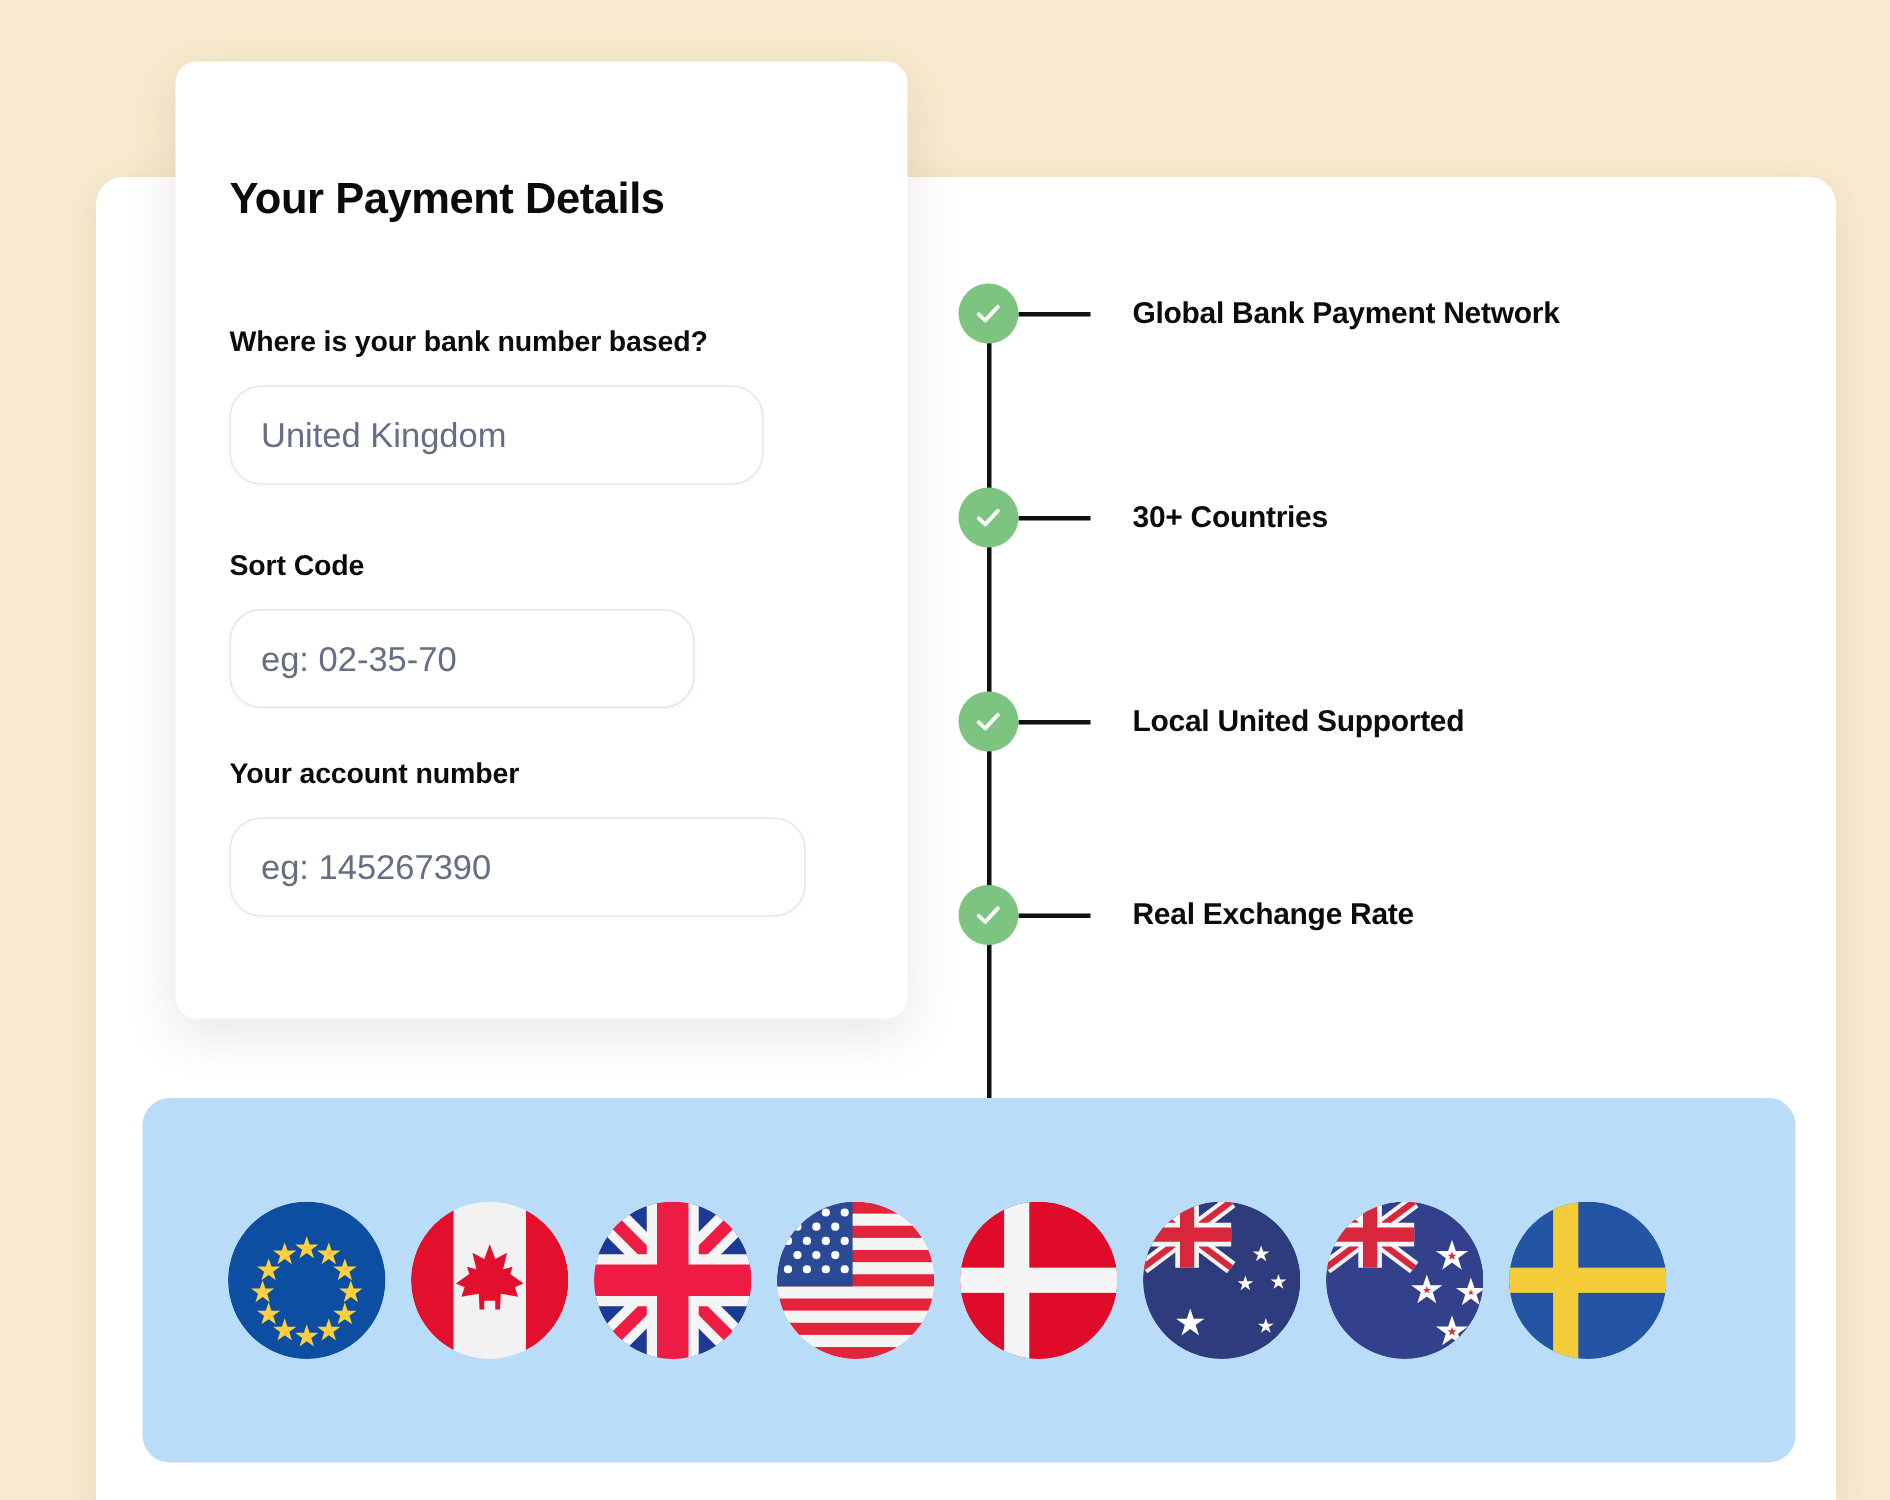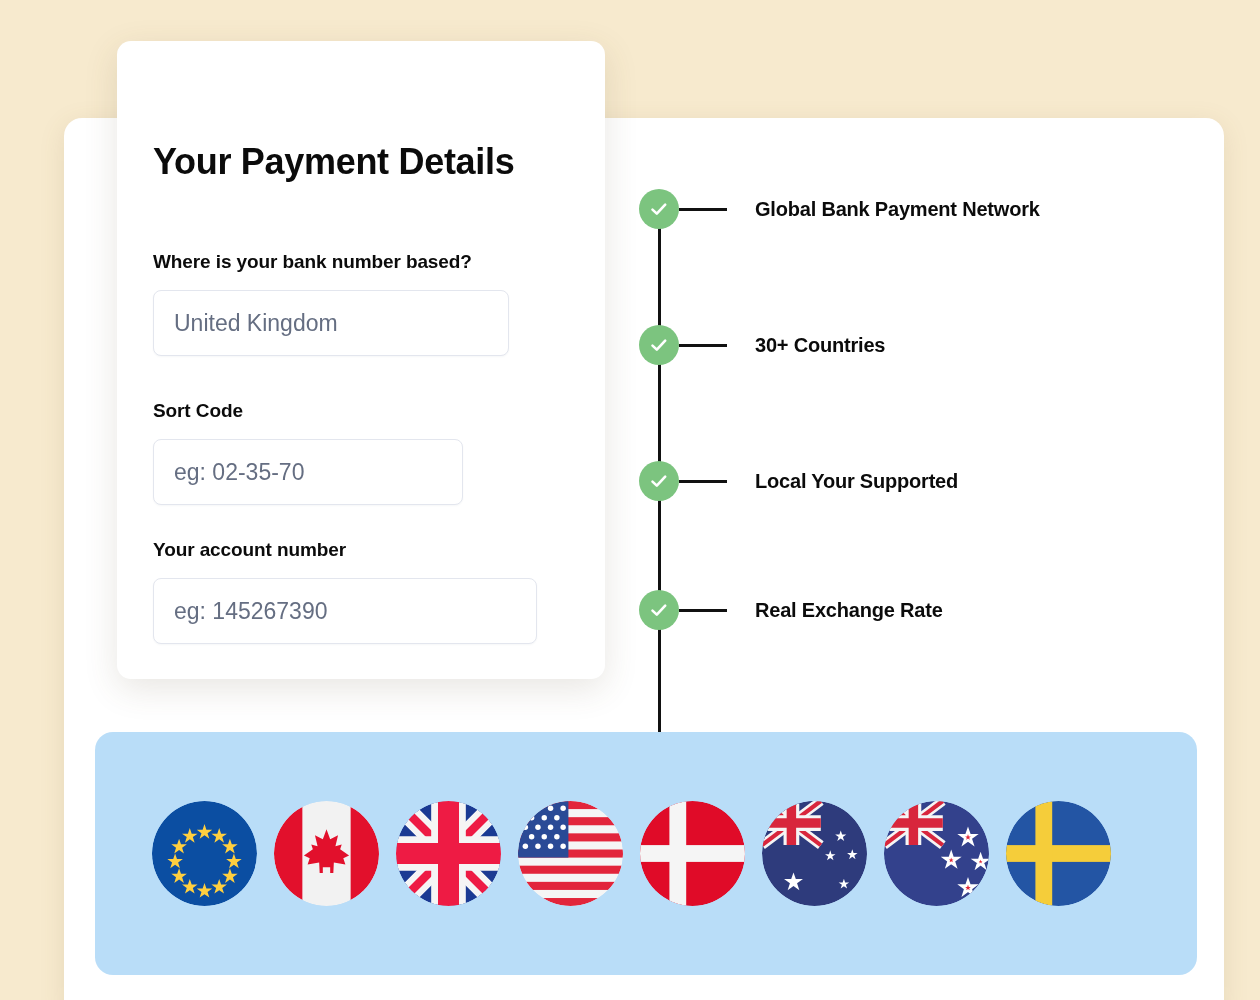--- a/index.html
+++ b/index.html
@@ -125,8 +125,8 @@
   }
   .form-title {
     margin: 0;
-    padding-top: 100px;
-    font-size: 36px;
+    padding-top: 76px;
+    font-size: 29px;
     font-weight: 700;
     color: #0b0b0b;
     letter-spacing: -0.3px;

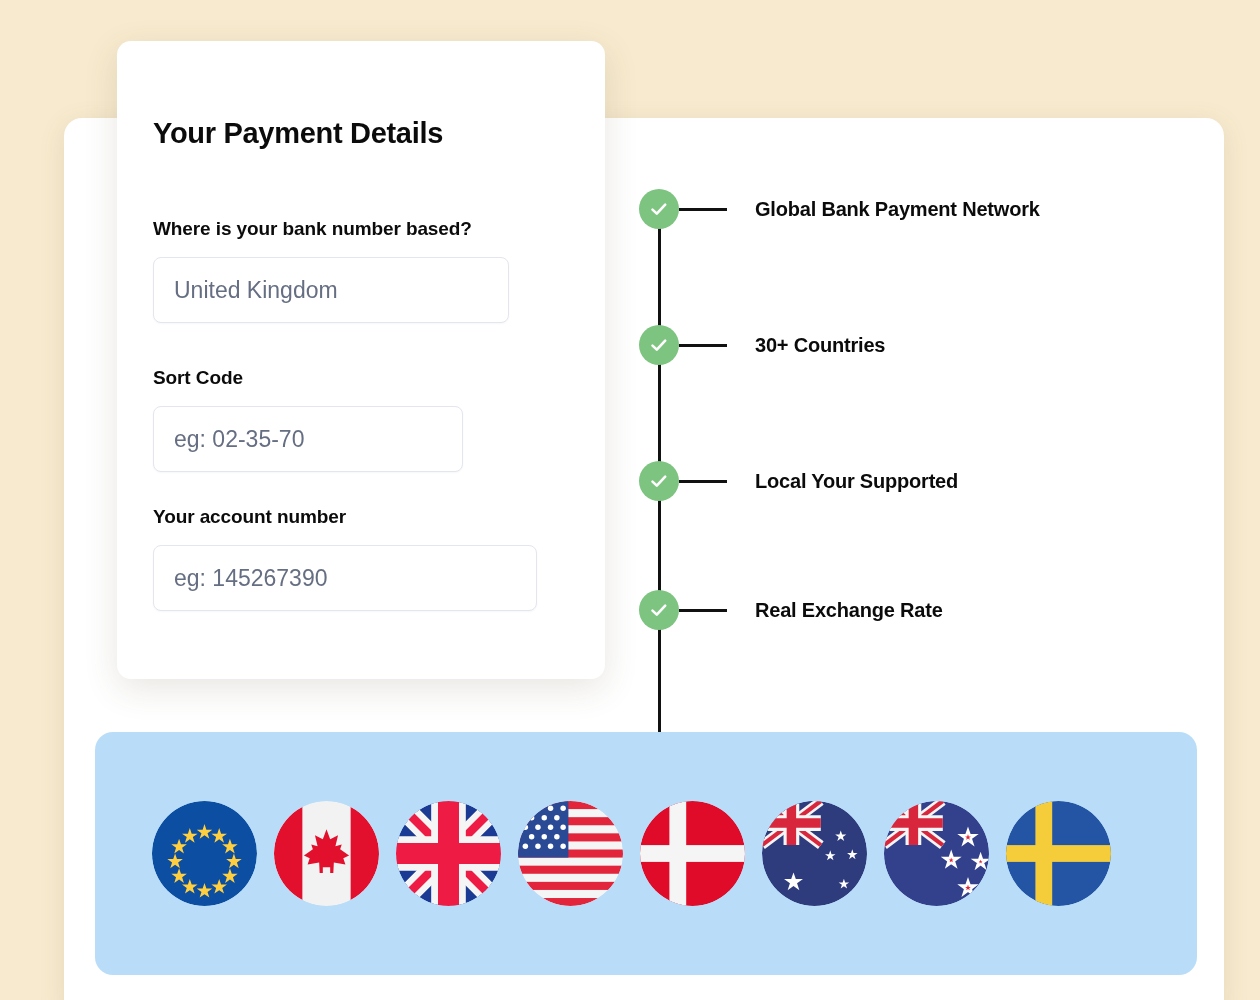--- a/index.html
+++ b/index.html
@@ -146,7 +146,7 @@
     margin-top: 17px;
     height: 66px;
     border: 1.5px solid #e3e6ee;
-    border-radius: 8px;
+    border-radius: 21px;
     background: #ffffff;
     display: flex;
     align-items: center;

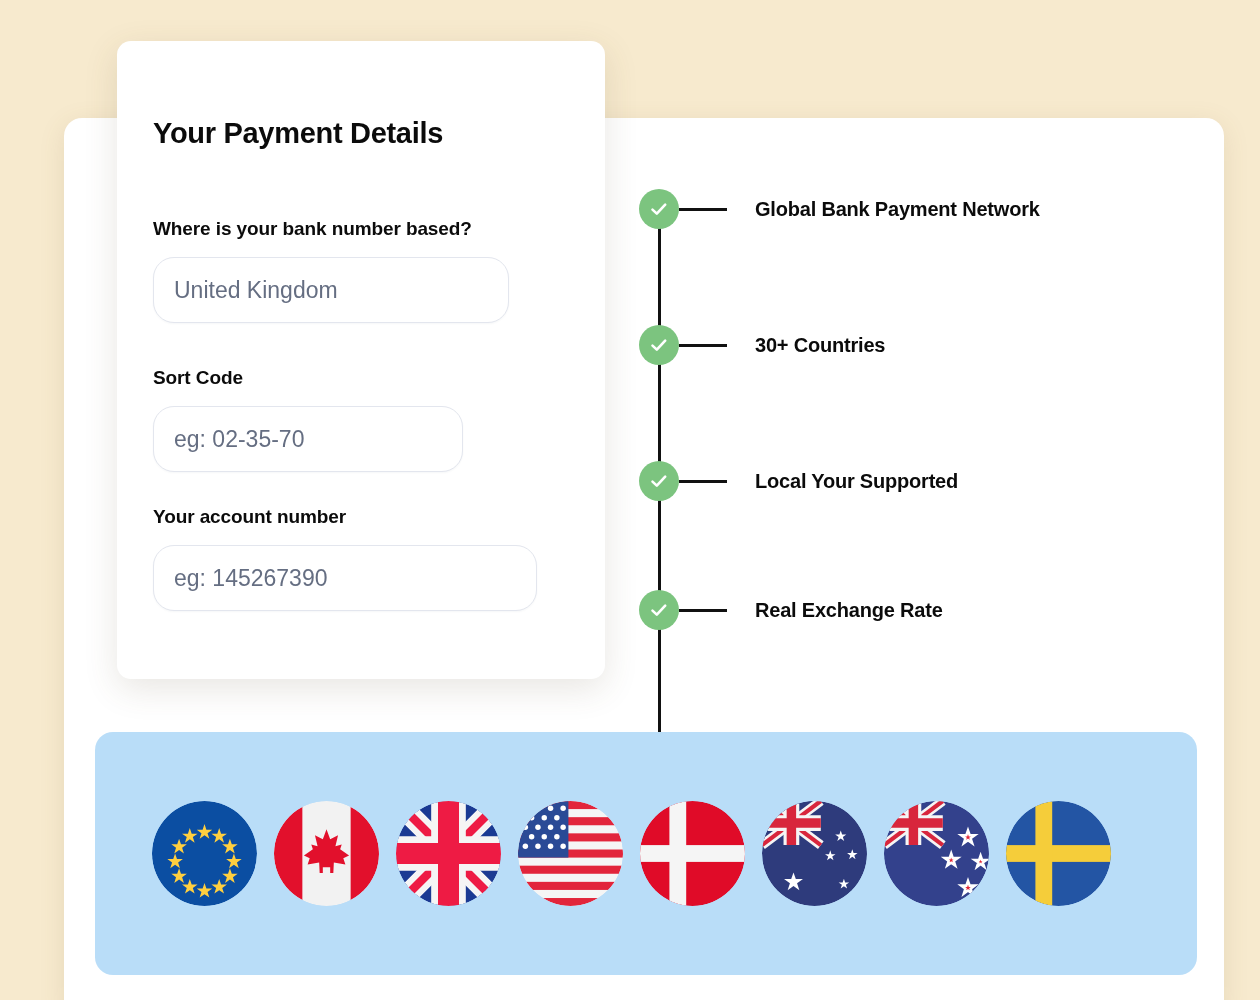--- a/index.html
+++ b/index.html
@@ -195,7 +195,7 @@
       </svg>
     </span>
     <span class="connector"></span>
-    <span class="check-label">Local Your Supported</span>
+    <span class="check-label">Local United Supported</span>
   </div>
 
   <div class="check-row r3">

